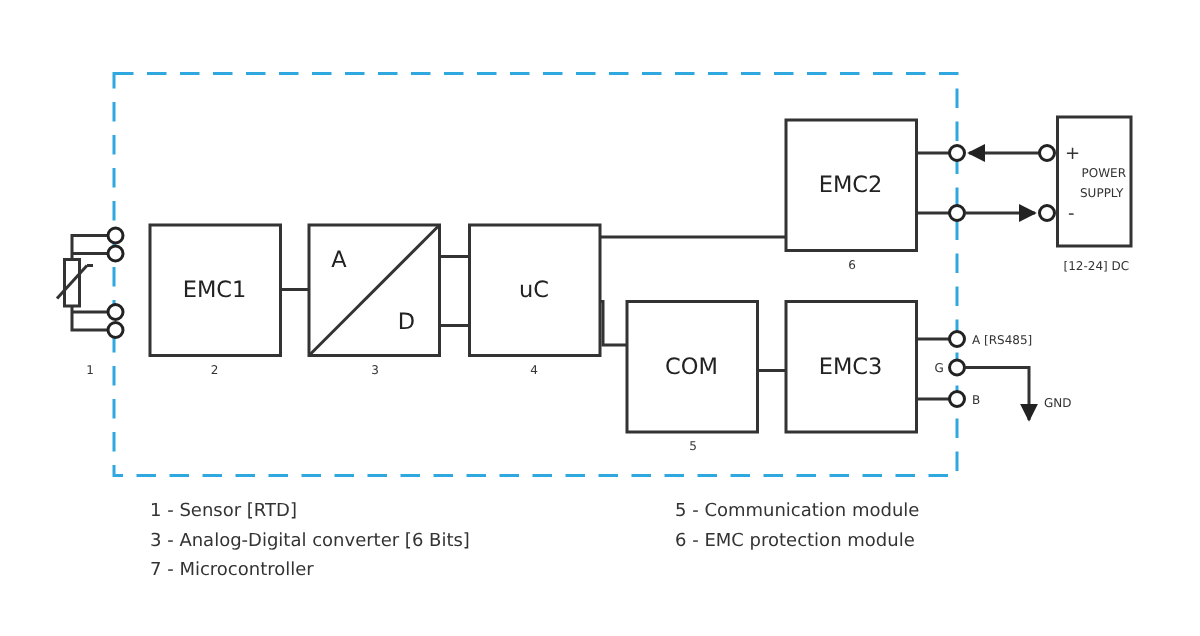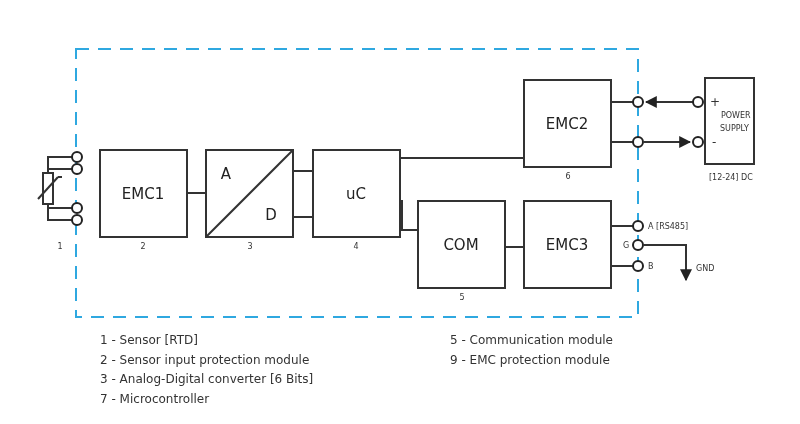--- a/index.html
+++ b/index.html
@@ -109,7 +109,6 @@
 
 <div class="legend" style="left:100px; top:331px;">
   <div>1 - Sensor [RTD]</div>
-  <div>2 - Sensor input protection module</div>
   <div>3 - Analog-Digital converter [6 Bits]</div>
   <div>7 - Microcontroller</div>
 </div>

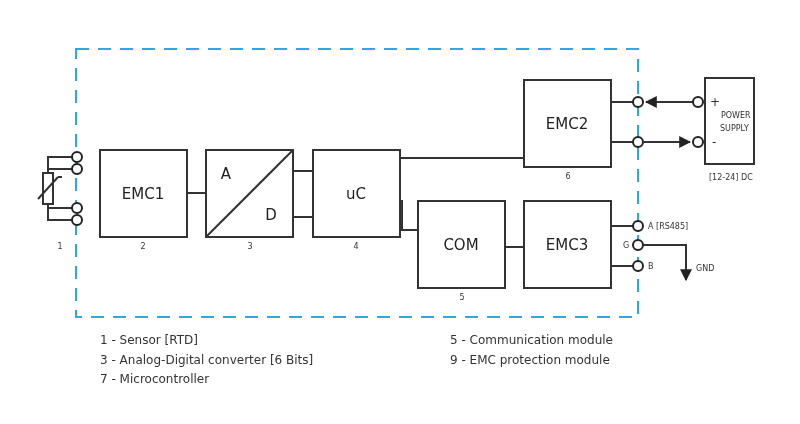--- a/index.html
+++ b/index.html
@@ -115,7 +115,7 @@
 
 <div class="legend" style="left:411px; top:331px;margin-left:39px;">
   <div>5 - Communication module</div>
-  <div>9 - EMC protection module</div>
+  <div>6 - EMC protection module</div>
 </div>
 
 </body></html>

